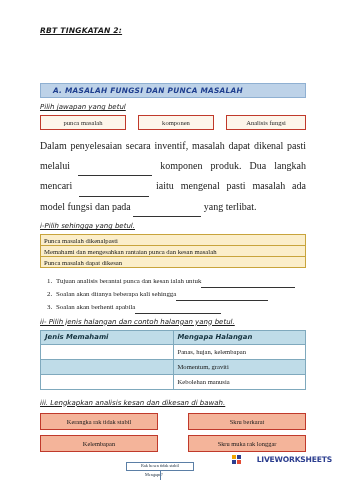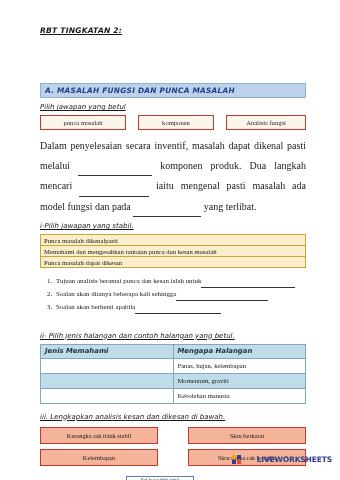--- a/index.html
+++ b/index.html
@@ -47,7 +47,7 @@
     color: #1f3f8f;
     background: #bdd2e8;
     border: 1px solid #8fb0d2;
-    padding: 2px 4px;
+    padding: 2px 12px;
     letter-spacing: .25px;
     box-sizing: border-box;
     margin-top: 48px;

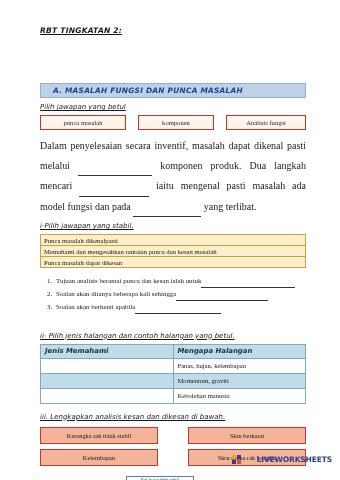--- a/index.html
+++ b/index.html
@@ -262,7 +262,7 @@
     </div>
 
 
-    <div class="sub-head">i-Pilih jawapan yang stabil.</div>
+    <div class="sub-head">i-Pilih sehingga yang betul.</div>
 
     <div class="ylist">
       <div>Punca masalah dikenalpasti</div>

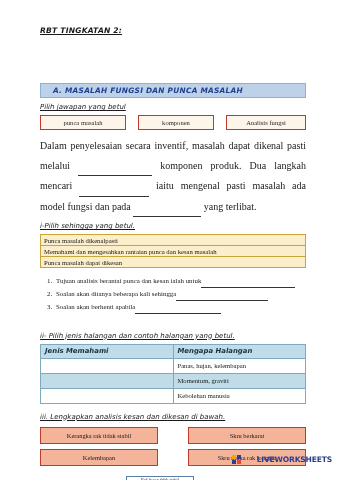--- a/index.html
+++ b/index.html
@@ -282,7 +282,7 @@
       </li>
     </ol>
 
-    <div class="sub-head" style="margin-top:18px">ii- Pilih jenis halangan dan contoh halangan yang betul.</div>
+    <div class="sub-head" style="margin-top:4px">ii- Pilih jenis halangan dan contoh halangan yang betul.</div>
 
     <table class="bt">
       <thead>

